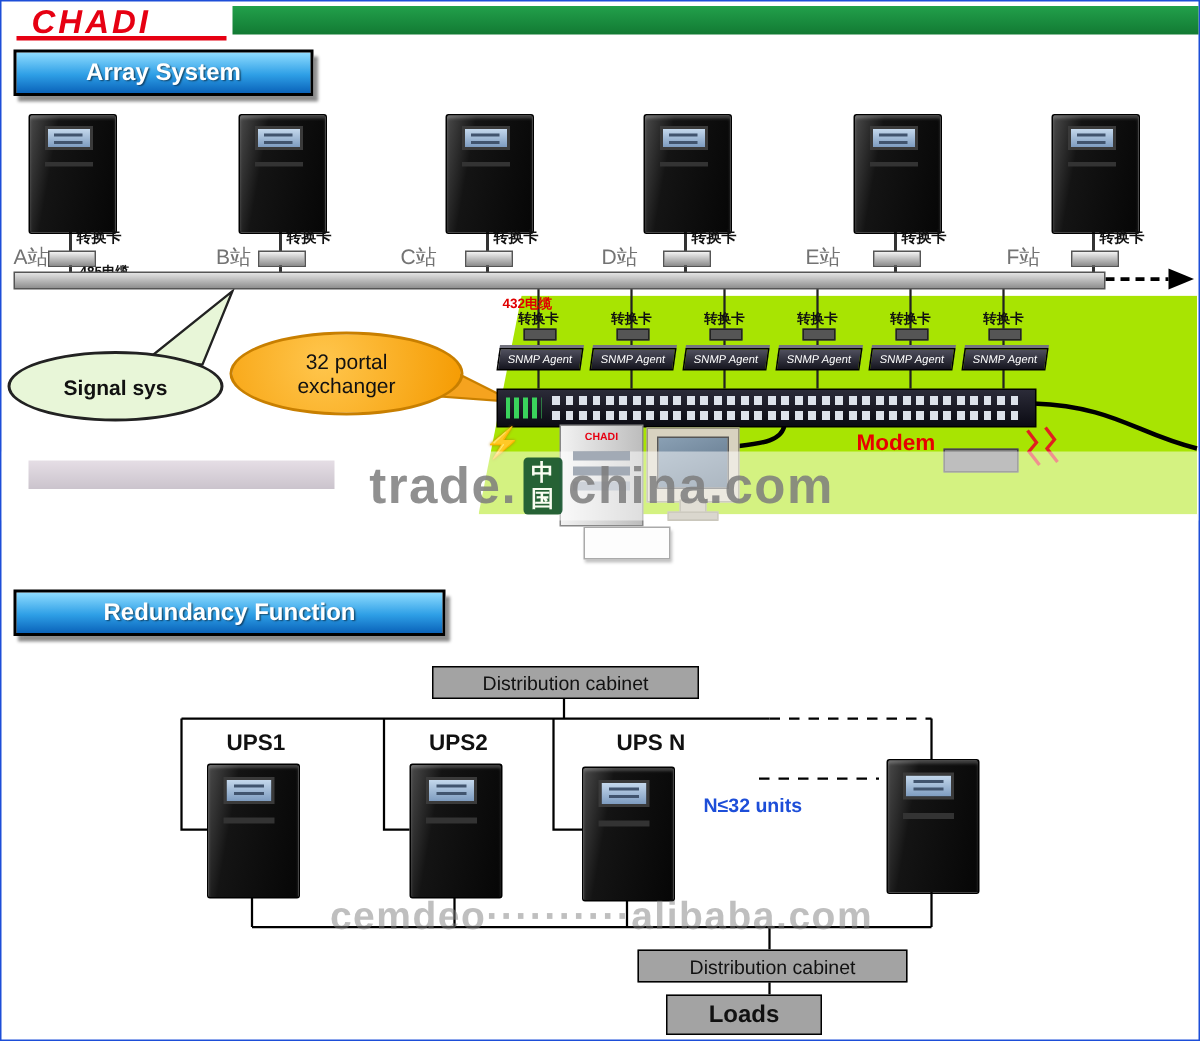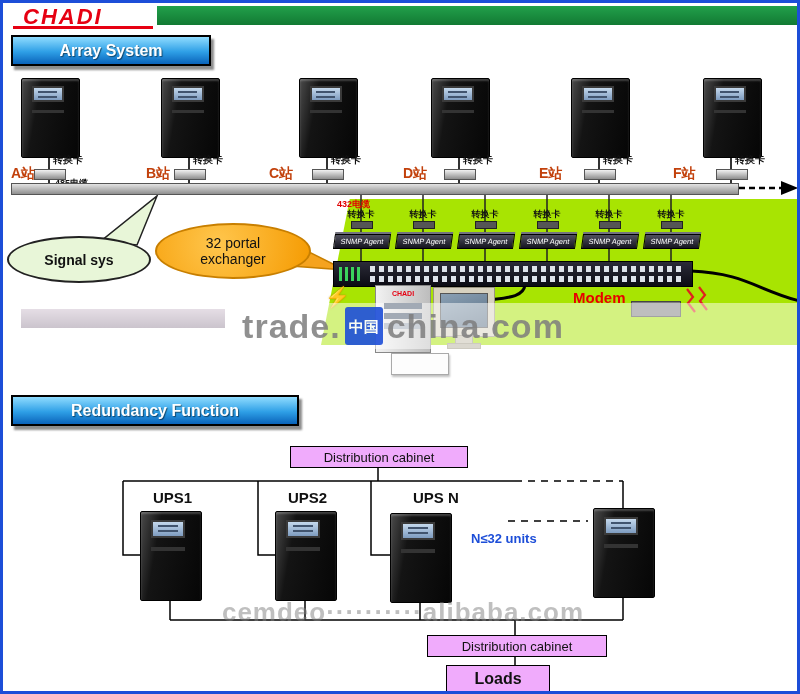--- a/index.html
+++ b/index.html
@@ -4,7 +4,7 @@
 <style>
   html,body{margin:0;padding:0;background:#e9e9e9;}
   .page{position:relative;width:800px;height:694px;background:#fff;overflow:hidden;
-        font-family:"Liberation Sans", sans-serif;border:3px solid #1d4ed8;box-sizing:border-box;}
+        font-family:"Liberation Sans", sans-serif;border:1px solid #1d4ed8;box-sizing:border-box;}
   .abs{position:absolute;}
   
   .brand{left:20px;top:1px;font-size:22px;font-weight:bold;font-style:italic;color:#e60012;letter-spacing:2px;}

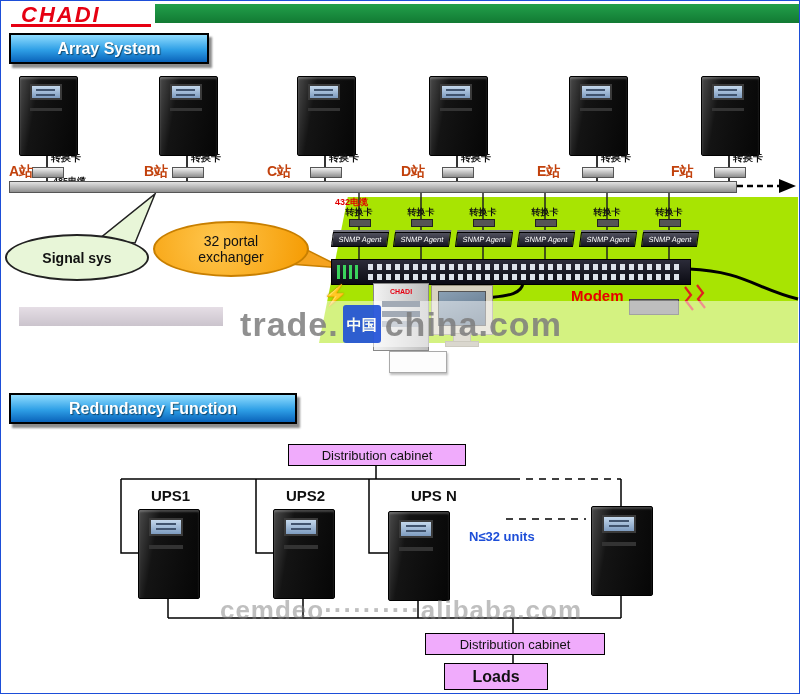--- a/index.html
+++ b/index.html
@@ -25,7 +25,7 @@
   .ups .screen::after{content:"";position:absolute;left:15%;top:25%;width:70%;height:2px;background:#41546e;box-shadow:0 5px 0 #41546e;}
   .ups .slot{position:absolute;left:17%;top:40%;width:56%;height:4%;background:#333;}
   
-  .st{font-size:14px;font-weight:bold;color:#c2410c;z-index:2;}
+  .st{font-size:14px;font-weight:normal;color:#737373;z-index:2;}
   .cardlbl{font-size:10px;font-weight:bold;color:#111;z-index:2;}
   .cablelbl{font-size:9px;font-weight:bold;color:#111;z-index:2;}
   .card-box{width:30px;height:9px;background:linear-gradient(180deg,#f2f2f2,#8e8e8e);border:1px solid #555;z-index:2;}

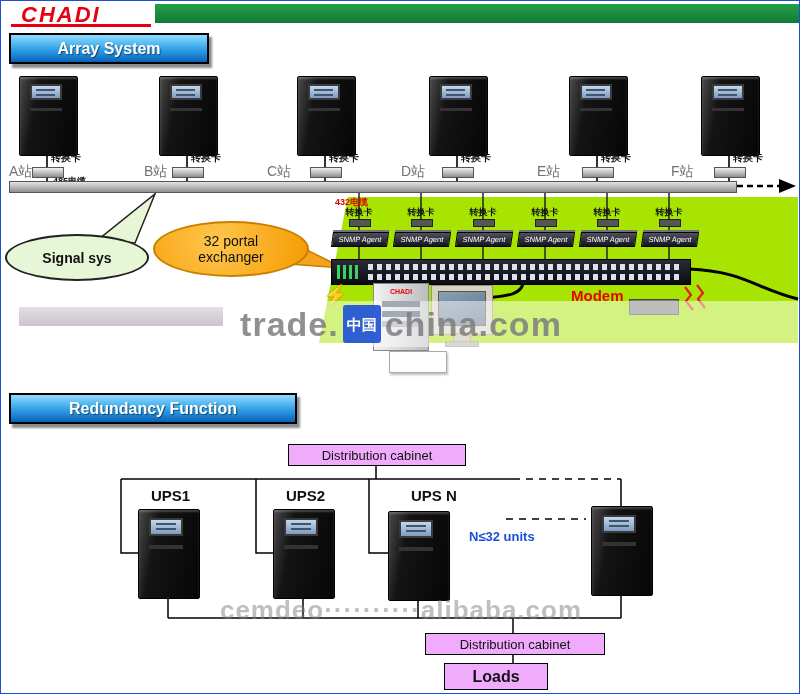--- a/index.html
+++ b/index.html
@@ -71,7 +71,7 @@
   .wm-band{left:0;top:300px;width:800px;height:46px;background:rgba(255,255,255,.5);z-index:6;
     display:flex;align-items:center;justify-content:center;gap:4px;}
   .wm-text{font-size:34px;font-weight:bold;color:rgba(125,125,125,.85);letter-spacing:1px;}
-  .wm-logo{width:38px;height:38px;background:#1d4ed8;color:#fff;font-size:15px;line-height:17px;
+  .wm-logo{width:26px;height:38px;background:#14532d;color:#fff;font-size:15px;line-height:17px;
     display:flex;align-items:center;justify-content:center;text-align:center;word-break:break-all;
     font-weight:bold;border-radius:3px;opacity:.9;padding:0 2px;box-sizing:border-box;}
   .wm-bottom{left:0;top:594px;width:800px;text-align:center;font-size:26px;font-weight:bold;

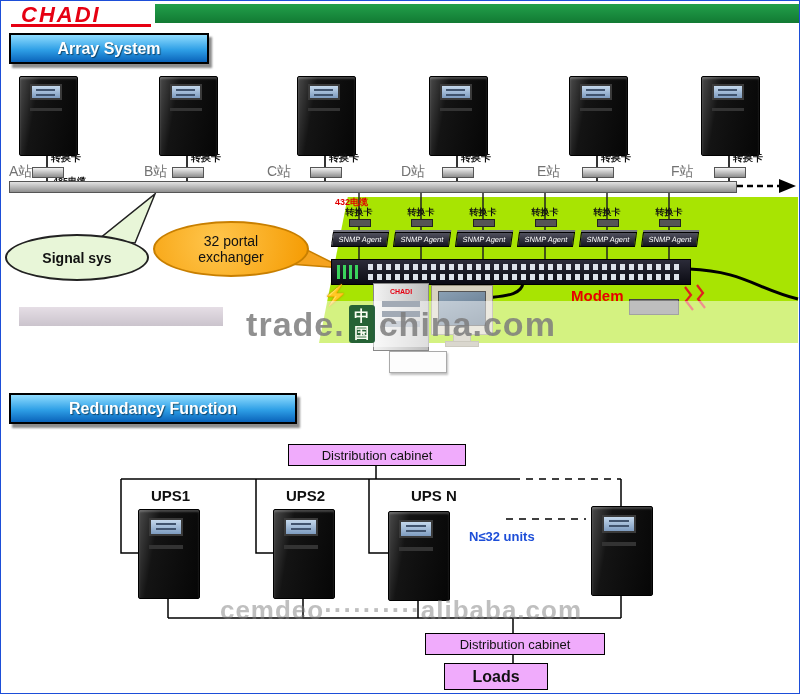--- a/index.html
+++ b/index.html
@@ -77,7 +77,7 @@
   .wm-bottom{left:0;top:594px;width:800px;text-align:center;font-size:26px;font-weight:bold;
     color:rgba(128,128,128,.5);letter-spacing:1px;z-index:6;}
   
-  .dbox{background:#f0abfc;border:1px solid #000;display:flex;align-items:center;justify-content:center;z-index:2;}
+  .dbox{background:#a3a3a3;border:1px solid #000;display:flex;align-items:center;justify-content:center;z-index:2;}
   .dbox span{font-size:13px;color:#111;}
   .loads span{font-size:16px;font-weight:bold;}
   .upslabel{font-size:15px;font-weight:bold;color:#111;z-index:2;}

